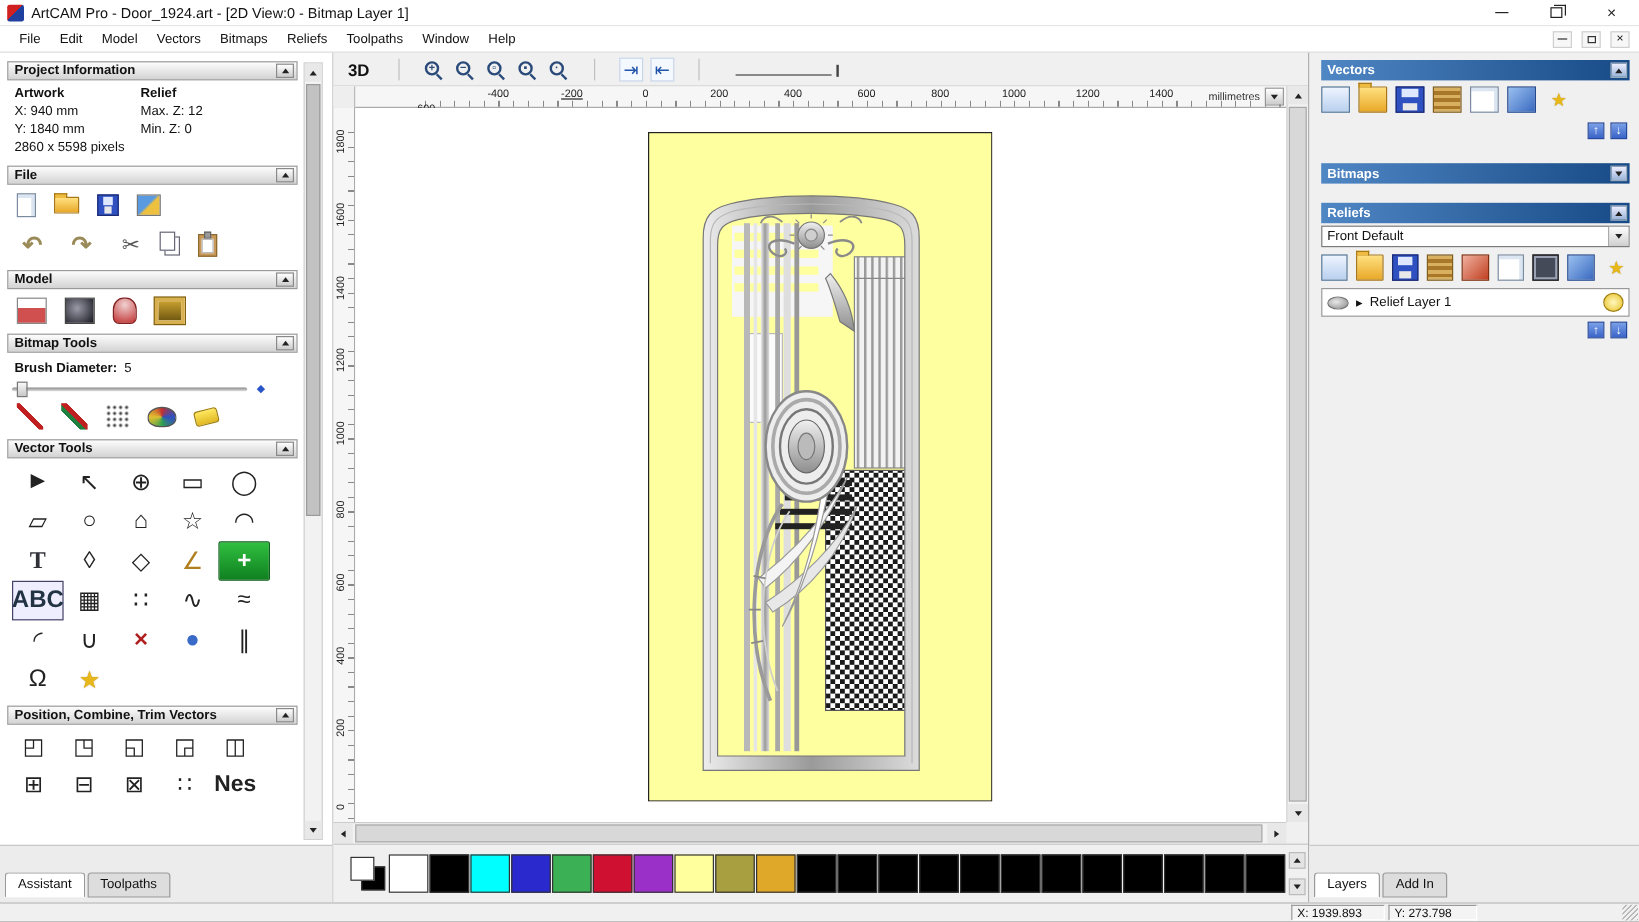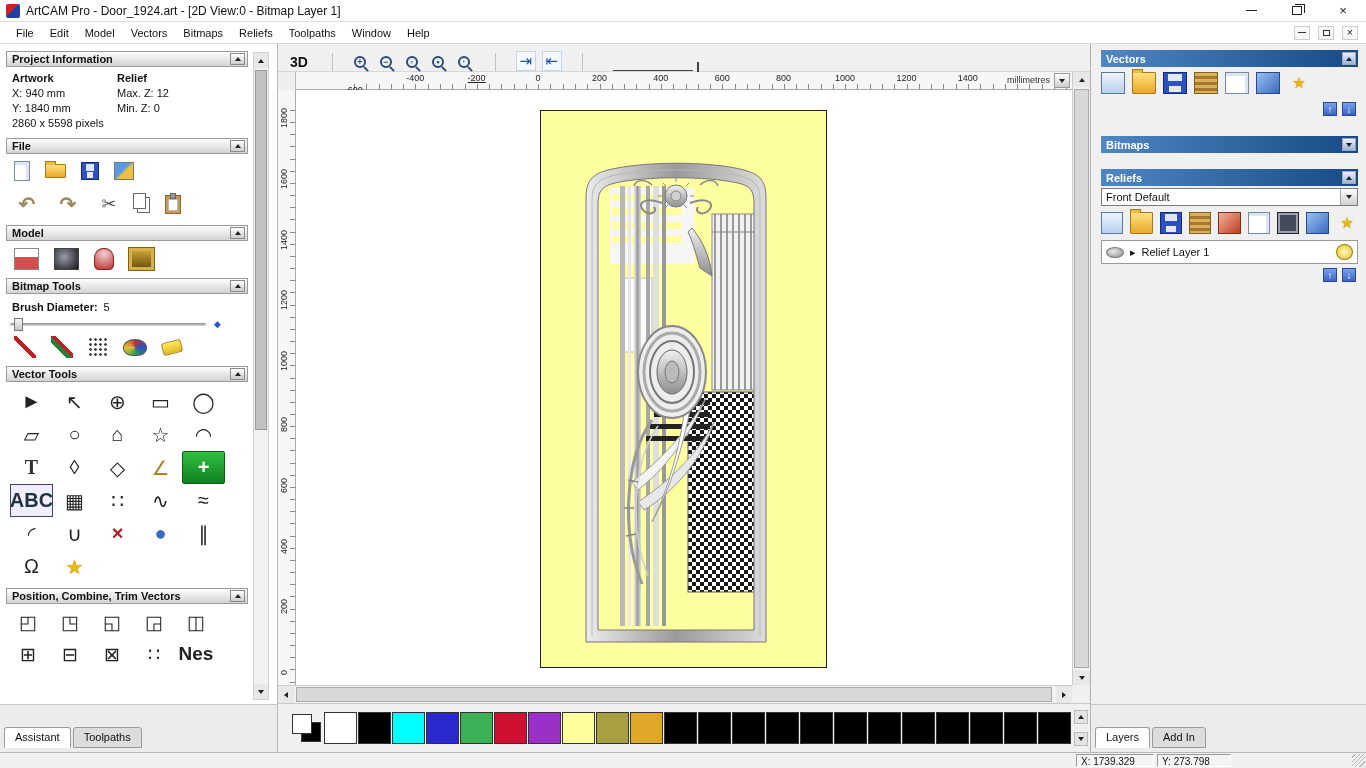--- a/index.html
+++ b/index.html
@@ -102,7 +102,7 @@
 
   
   #main{position:absolute;top:44px;left:278px;right:276px;bottom:16px;background:#f0f0f0}
-  #viewtoolbar{position:absolute;top:0;left:0;right:0;height:28px;background:#f0f0f0;border-bottom:1px solid #d8d8d8;display:flex;align-items:flex-end;padding-left:8px;gap:16px}
+  #viewtoolbar{position:absolute;top:0;left:0;right:0;height:28px;background:#f0f0f0;border-bottom:1px solid #d8d8d8;display:flex;align-items:center;padding-left:8px;gap:16px}
   .tb3d{font-weight:bold;font-size:14px;padding:1px 4px;cursor:pointer}
   .sep{width:1px;height:18px;background:#c0c0c0;margin:0 4px}
   .linedeco{width:80px;height:10px;border-bottom:1px solid #444;position:relative;margin-left:10px}

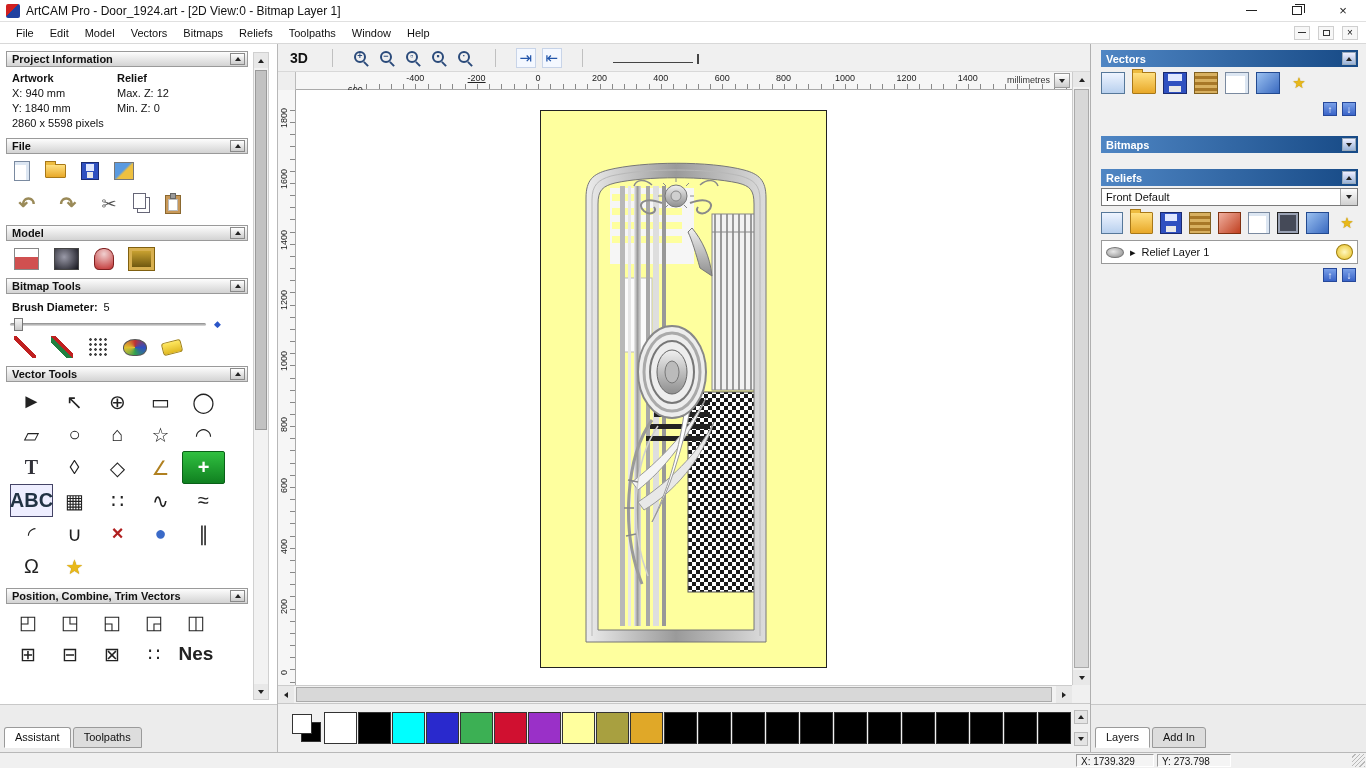--- a/index.html
+++ b/index.html
@@ -636,7 +636,7 @@
   </div>
 
   <div id="statusbar">
-    <span class="scell" style="left:1076px;width:78px">X: 1739.329</span>
+    <span class="scell" style="left:1076px;width:78px">X: 1939.893</span>
     <span class="scell" style="left:1157px;width:74px">Y: 273.798</span>
     <span class="grip"></span>
   </div>

